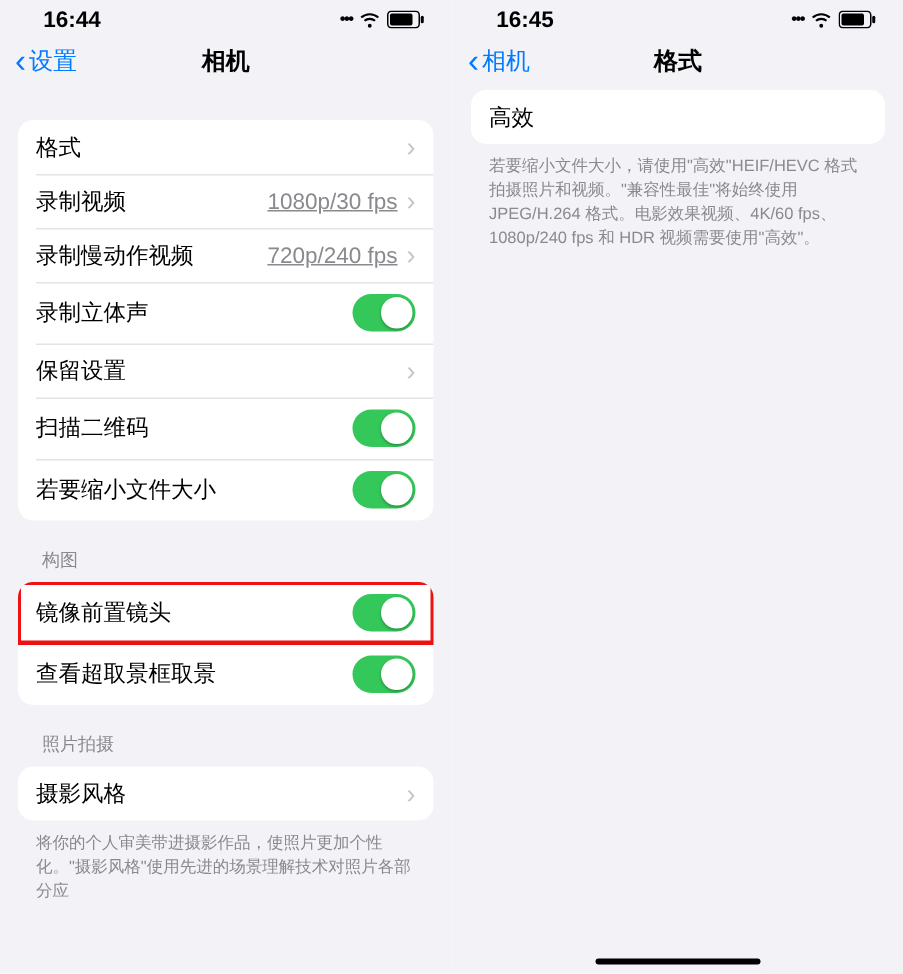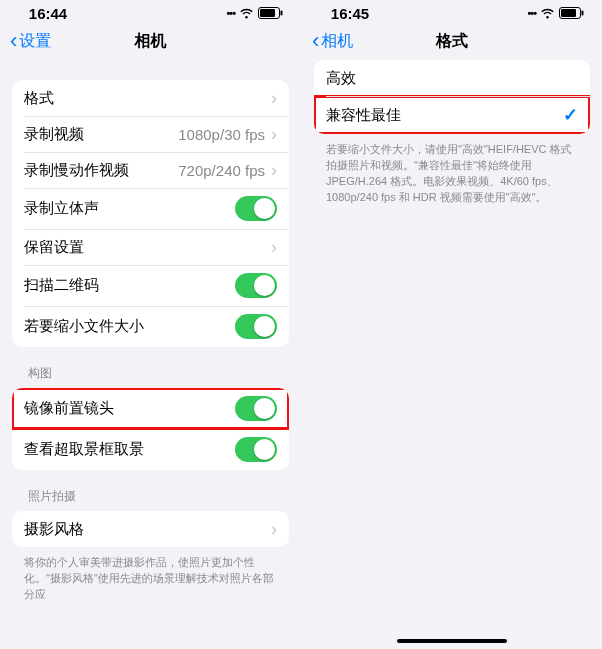--- a/index.html
+++ b/index.html
@@ -162,10 +162,6 @@
       <div class="row">
         <span class="label">高效</span>
       </div>
-      <div class="row highlight">
-        <span class="label">兼容性最佳</span>
-        <span class="check">✓</span>
-      </div>
     </div>
   <div class="footer">若要缩小文件大小，请使用"高效"HEIF/HEVC 格式拍摄照片和视频。"兼容性最佳"将始终使用 JPEG/H.264 格式。电影效果视频、4K/60 fps、1080p/240 fps 和 HDR 视频需要使用"高效"。</div>
 

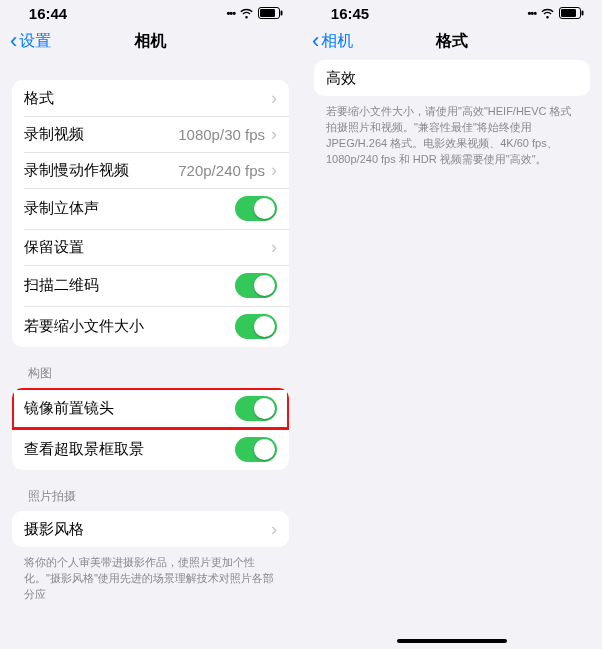--- a/index.html
+++ b/index.html
@@ -24,7 +24,7 @@
   .row { min-height:36px; padding:8px 12px; display:flex; align-items:center; justify-content:space-between; position:relative; }
   .row + .row::before { content:""; position:absolute; top:0; left:12px; right:0; height:1px; background:#e4e4e7; }
   .row .label { font-size:15px; color:#000; }
-  .row .detail { font-size:15px; color:#8a8a8e; margin-left:auto; margin-right:6px;}
+  .row .detail { font-size:15px; color:#8a8a8e; margin-left:auto; margin-right:6px;text-decoration:underline;}
   .row .disclose { color:#c6c6c8; font-size:18px; font-weight:400; line-height:1;}
   .row .toggle { width:42px; height:25px; border-radius:13px; position:relative; }
   .row .toggle .knob { position:absolute; top:2px; width:21px; height:21px; border-radius:50%; background:#fff; box-shadow:0 1px 2px rgba(0,0,0,0.3); }

